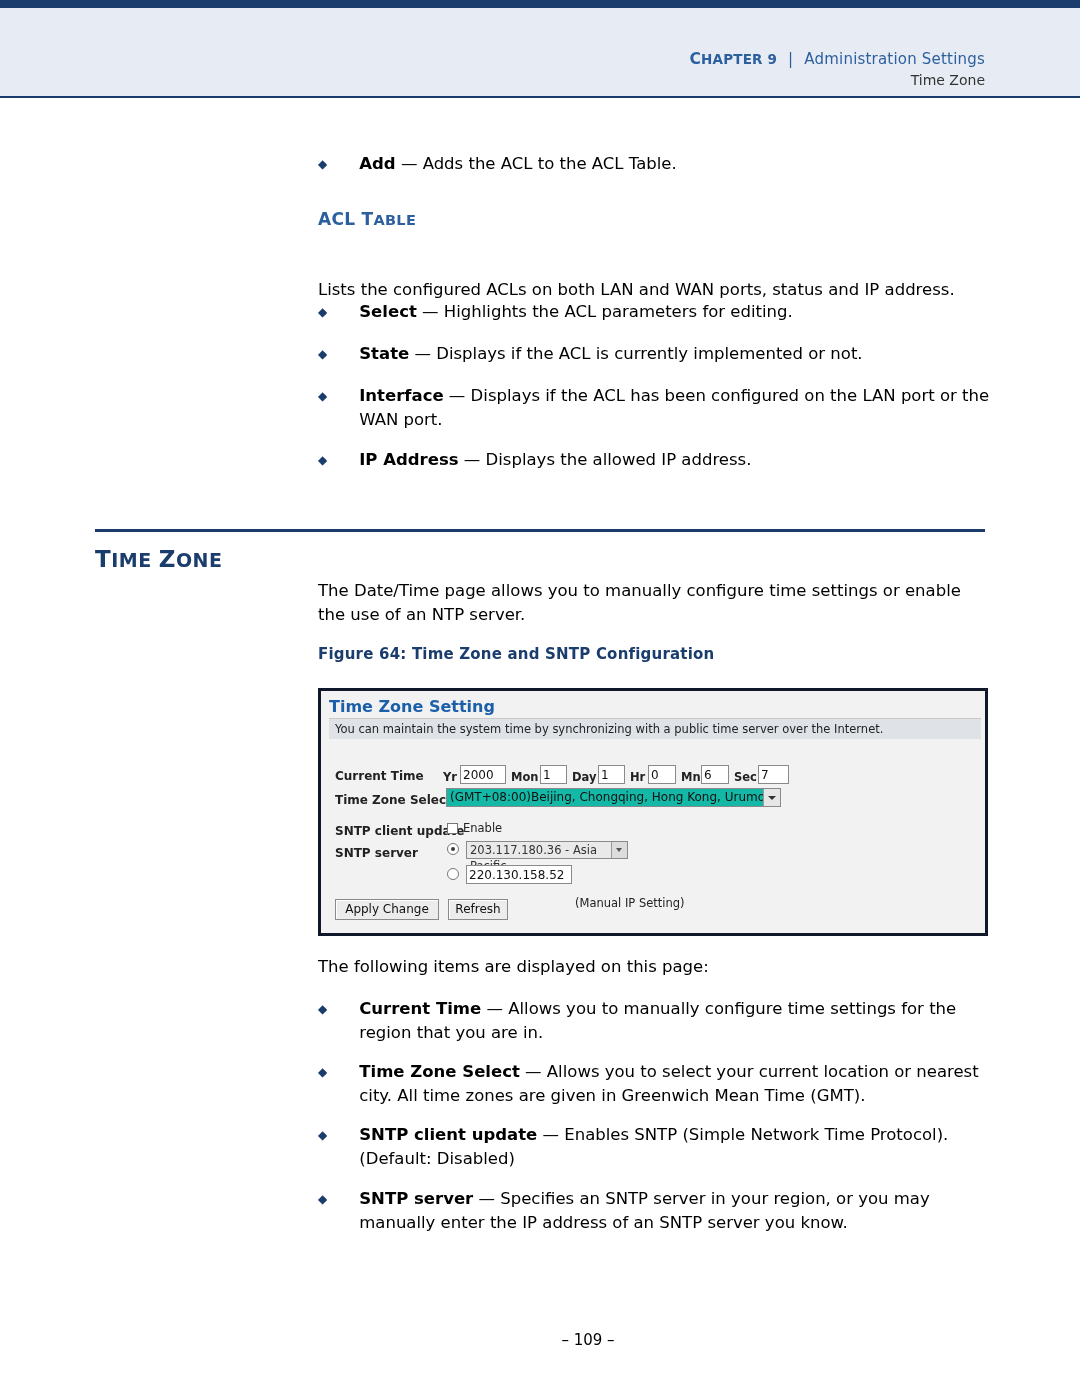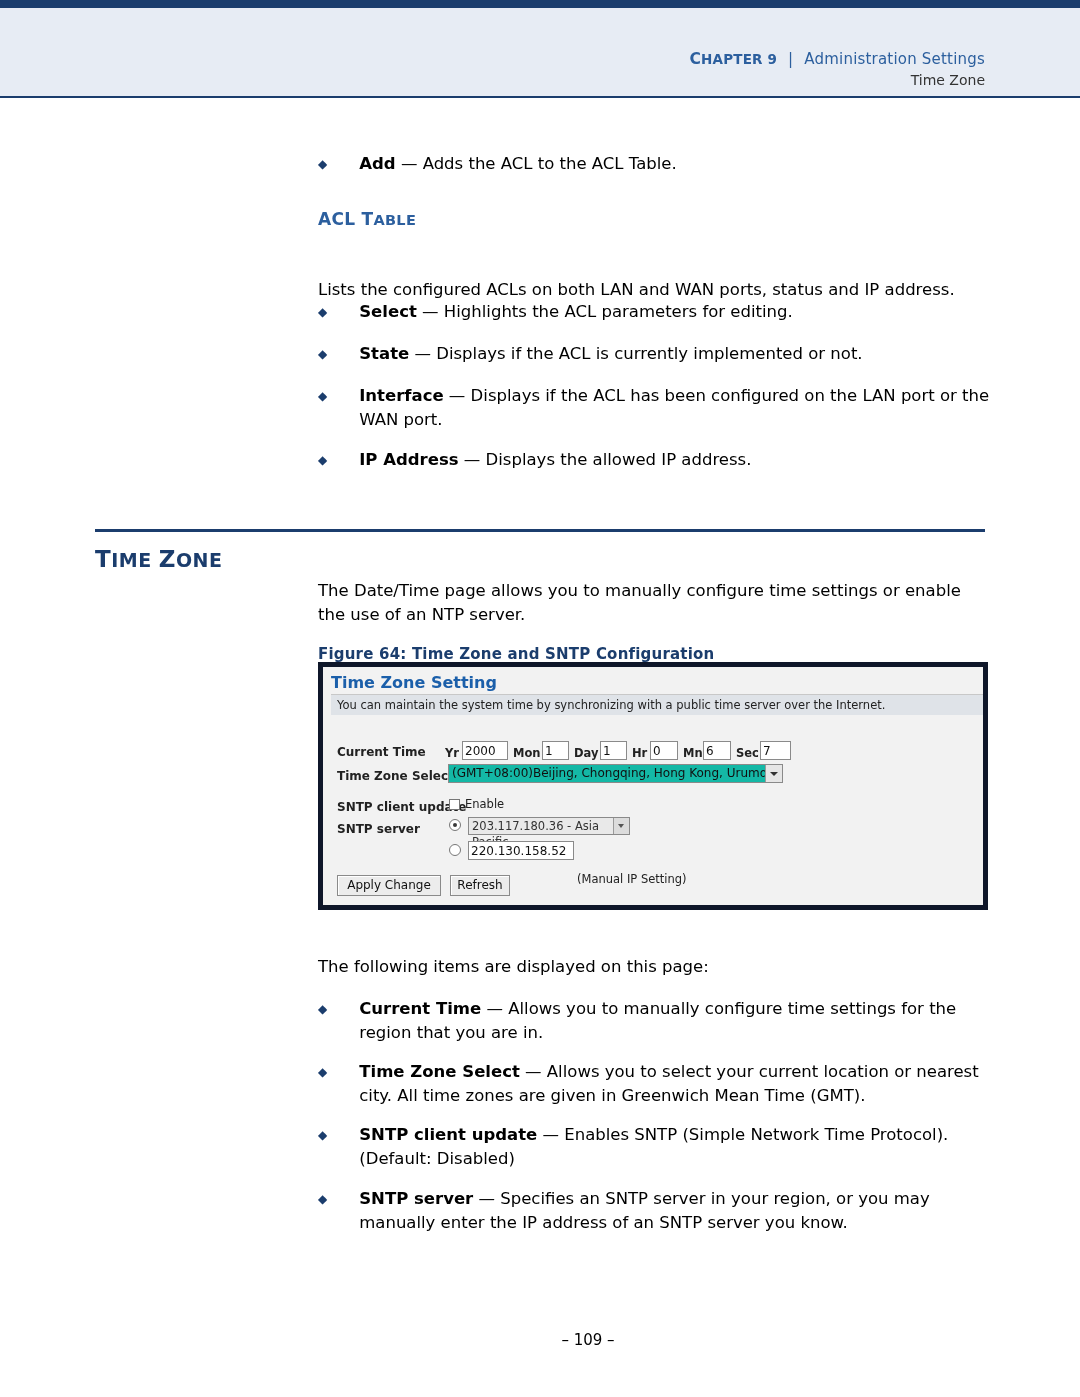--- a/index.html
+++ b/index.html
@@ -133,11 +133,11 @@
   .figure {
     position: absolute;
     left: 318px;
-    top: 662px;
+    top: 688px;
     width: 670px;
     height: 248px;
     background: #f2f2f2;
-    border: 5px solid #0f172a;
+    border: 3px solid #0f172a;
     box-sizing: border-box;
   }
   .fig-title {

